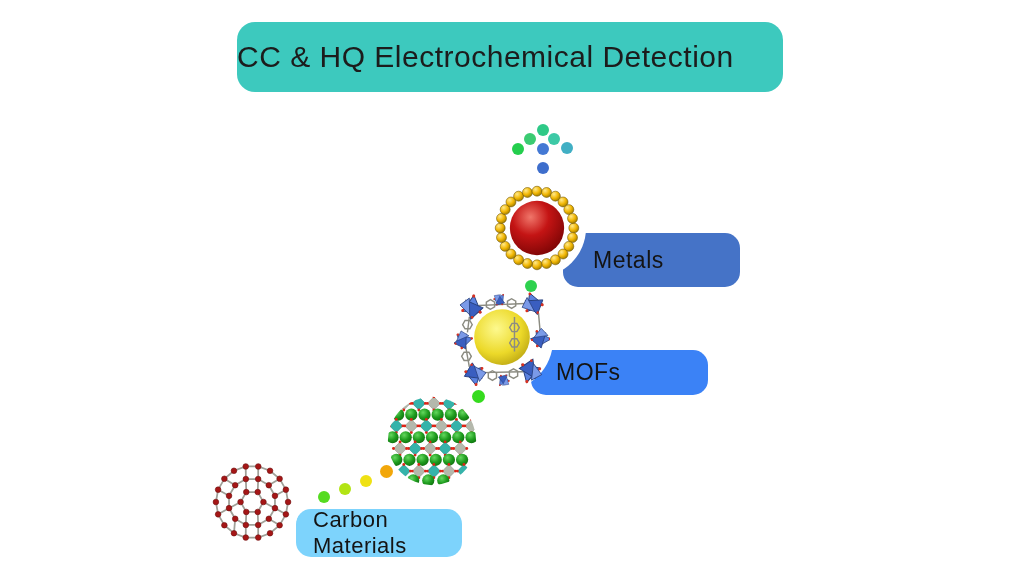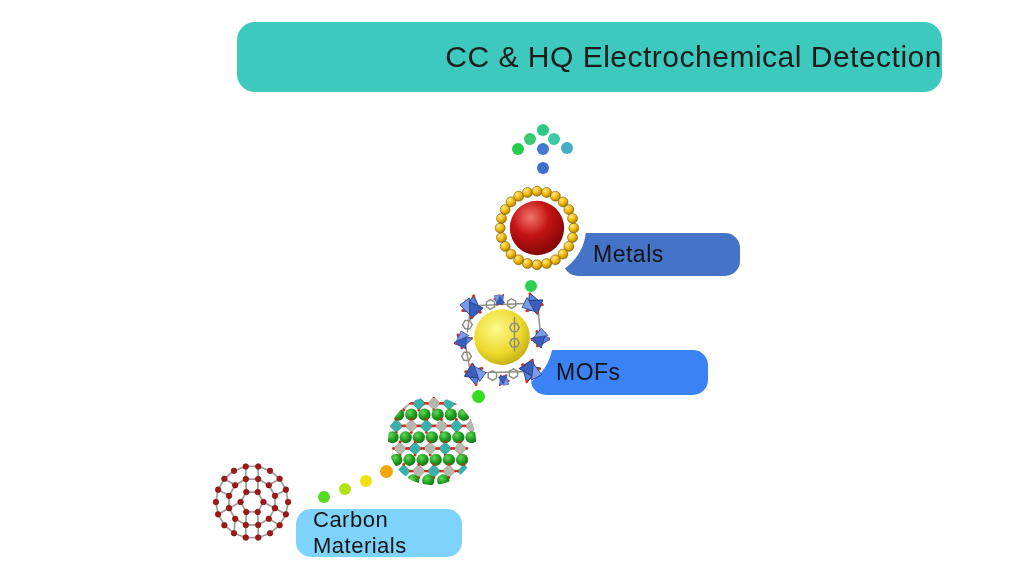--- a/index.html
+++ b/index.html
@@ -6,8 +6,8 @@
   .stage{position:relative;width:1011px;height:572px;background:#ffffff;overflow:hidden;
          font-family:"Liberation Sans",sans-serif;}
   
-  .banner{position:absolute;left:237px;top:22px;width:705px;height:70px;border-radius:18px;
-          display:flex;align-items:center;justify-content:flex-end;z-index:1;}
+  .banner{position:absolute;left:237px;top:22px;width:546px;height:70px;border-radius:18px;
+          display:flex;align-items:center;justify-content:flex-start;z-index:1;}
   .banner .t{font-size:30px;letter-spacing:.5px;color:#1c1c1c;white-space:nowrap;}
   
   .lbl{position:absolute;border-radius:15px;display:flex;align-items:center;z-index:1;}

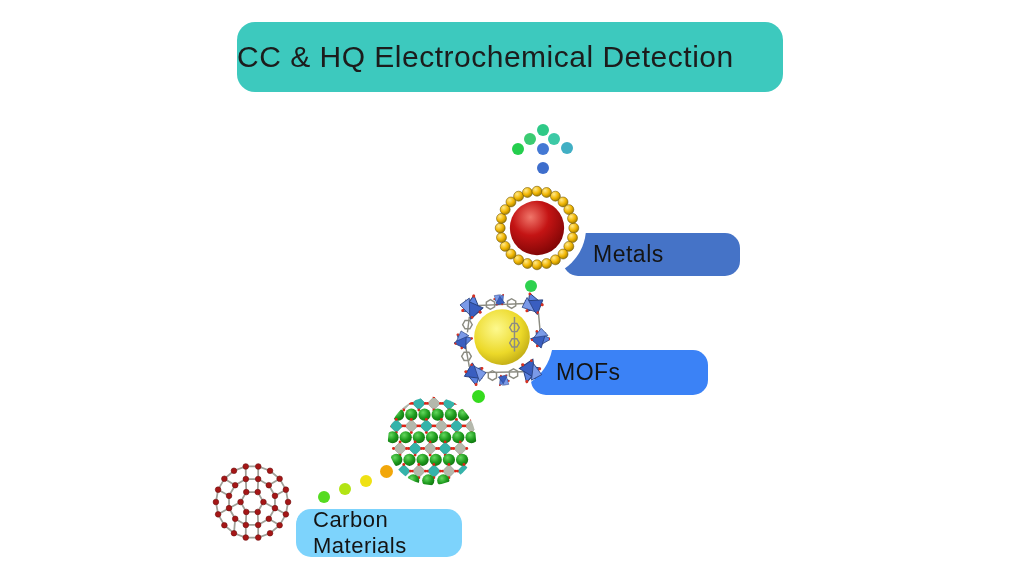--- a/index.html
+++ b/index.html
@@ -12,7 +12,7 @@
   
   .lbl{position:absolute;border-radius:15px;display:flex;align-items:center;z-index:1;}
   .lbl .t{font-size:23px;letter-spacing:.5px;color:#141414;}
-  #lbl-metals{left:563px;top:233px;width:177px;height:43px;padding-left:30px;box-sizing:border-box;}
+  #lbl-metals{left:563px;top:233px;width:177px;height:54px;padding-left:30px;box-sizing:border-box;}
   #lbl-mofs{left:531px;top:350px;width:177px;height:45px;padding-left:25px;box-sizing:border-box;}
   #lbl-ldh{left:443px;top:448px;width:190px;height:49px;padding-left:42px;box-sizing:border-box;}
   #lbl-carbon{left:296px;top:509px;width:166px;height:48px;padding-left:17px;box-sizing:border-box;}

